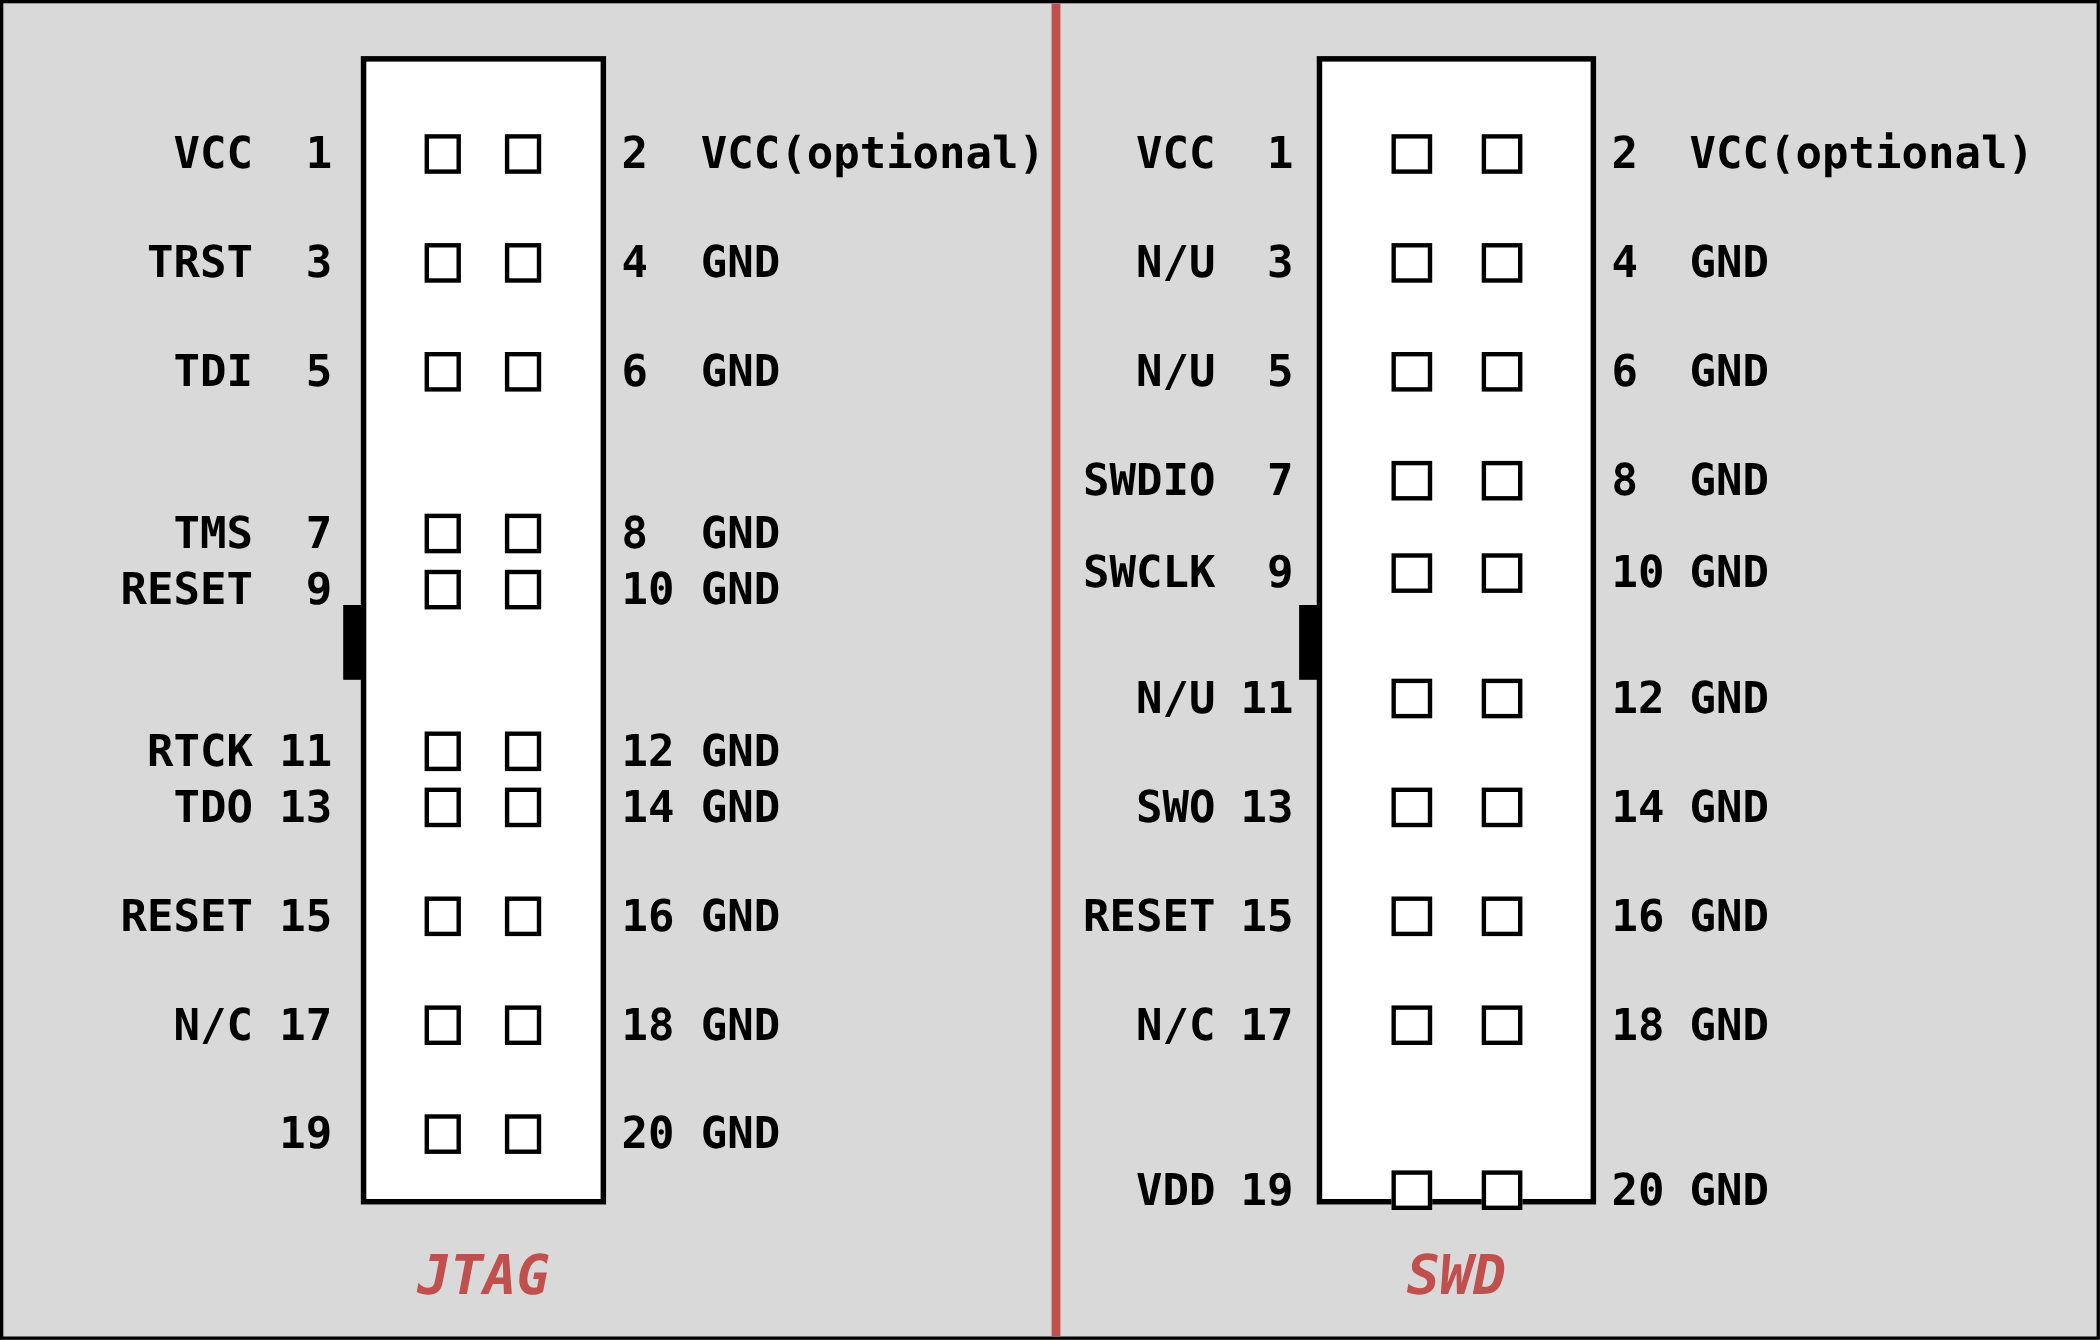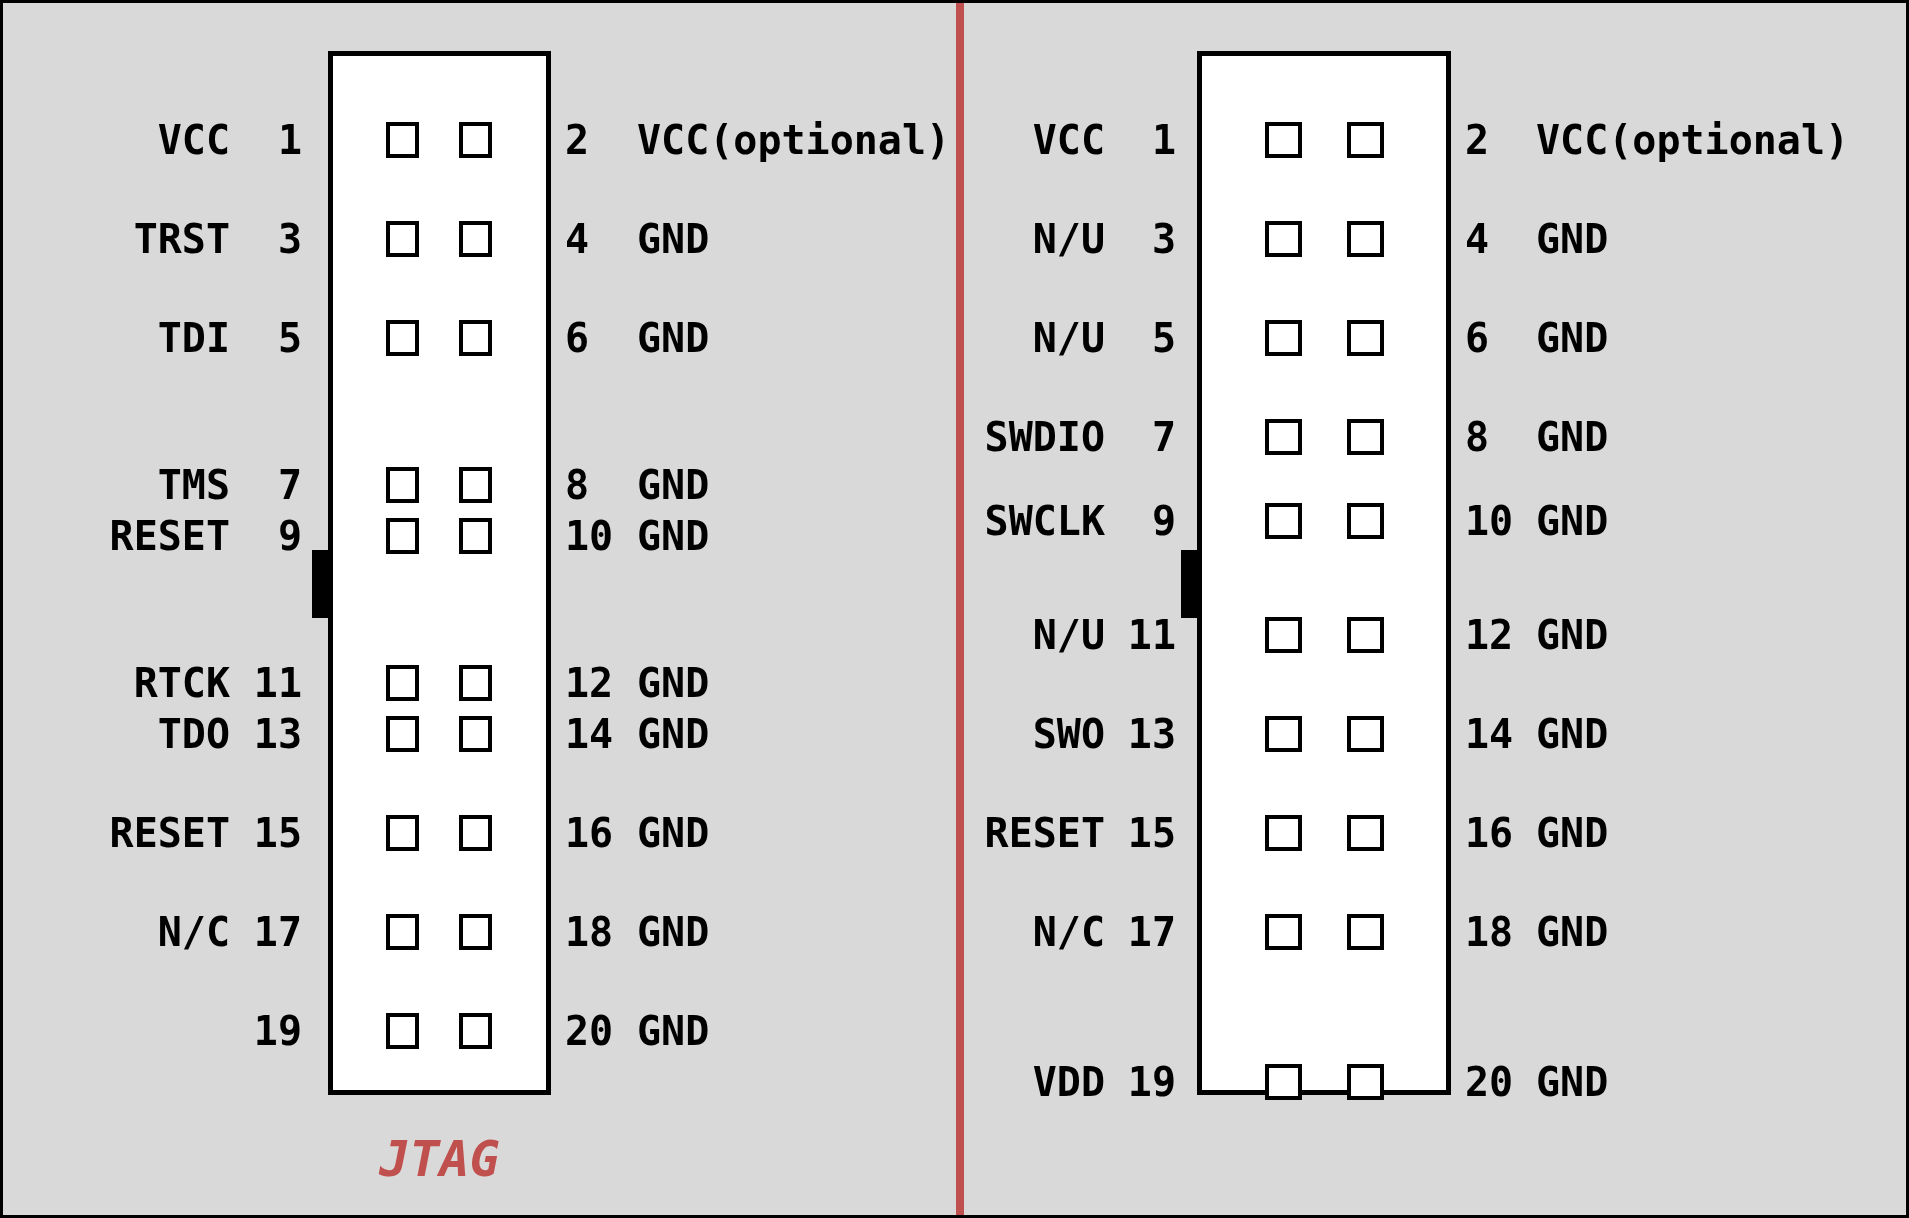--- a/index.html
+++ b/index.html
@@ -168,6 +168,7 @@
 
   <div class="connector-body swd"></div>
   <div class="notch swd"></div>
+  <div class="title swd">SWD</div>
   <div id="rows-swd" class="swd">
       <div class="pin-row swd" style="top: 111px;">
         <span class="pt lname">VCC</span>

